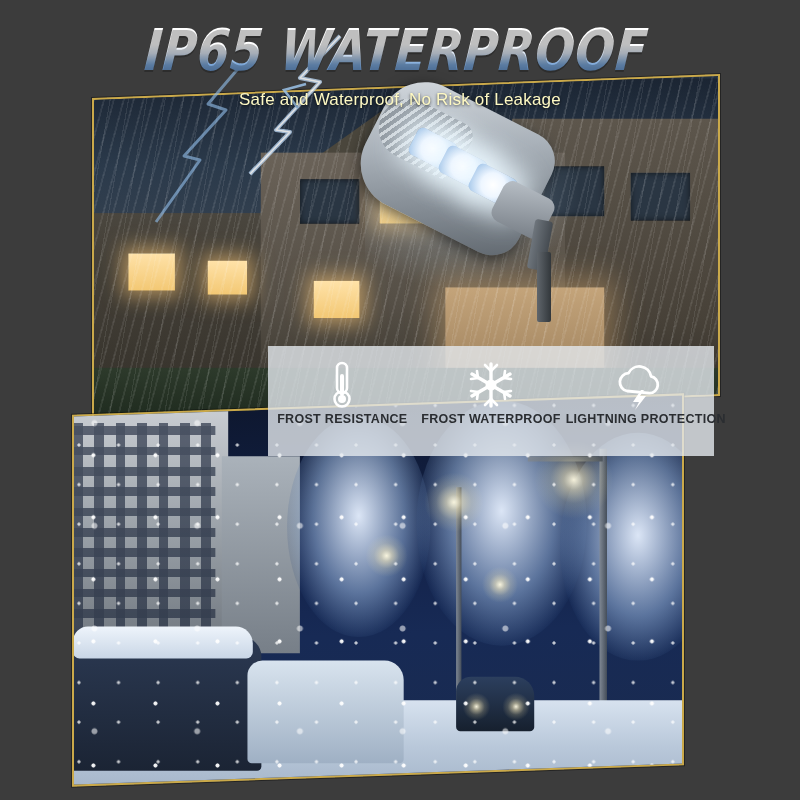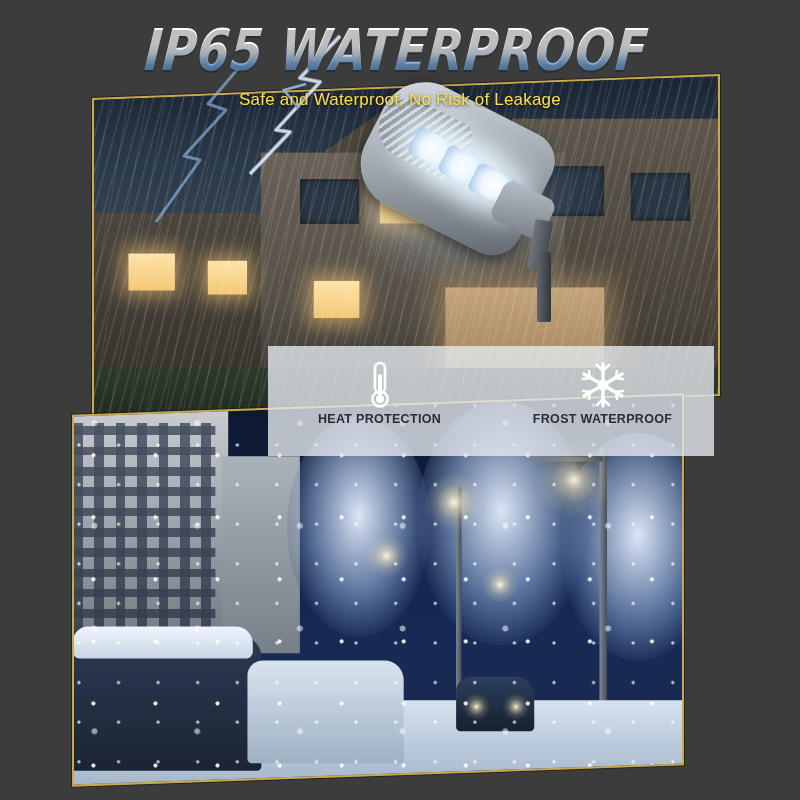--- a/index.html
+++ b/index.html
@@ -52,7 +52,7 @@
   .headline-sub {
     margin-top: 20px;
     font-size: 17px;
-    color: #fde047;
+    color: #fef9c3;
     letter-spacing: 0.2px;
     text-shadow: 0 1px 3px rgba(0,0,0,0.7);
   }

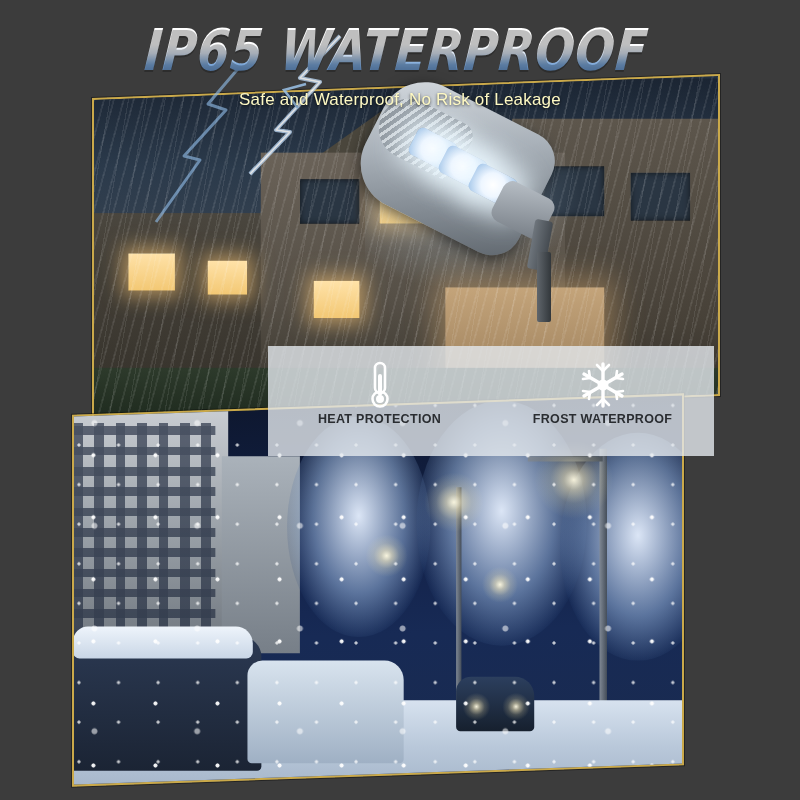--- a/index.html
+++ b/index.html
@@ -351,7 +351,7 @@
           <circle cx="17" cy="39" r="4" fill="#ffffff"></circle>
         </svg>
       </div>
-      <div class="feature-label">HEAT PROTECTION</div>
+      <div class="feature-label">FROST RESISTANCE</div>
     </div>
 
     <div class="feature">

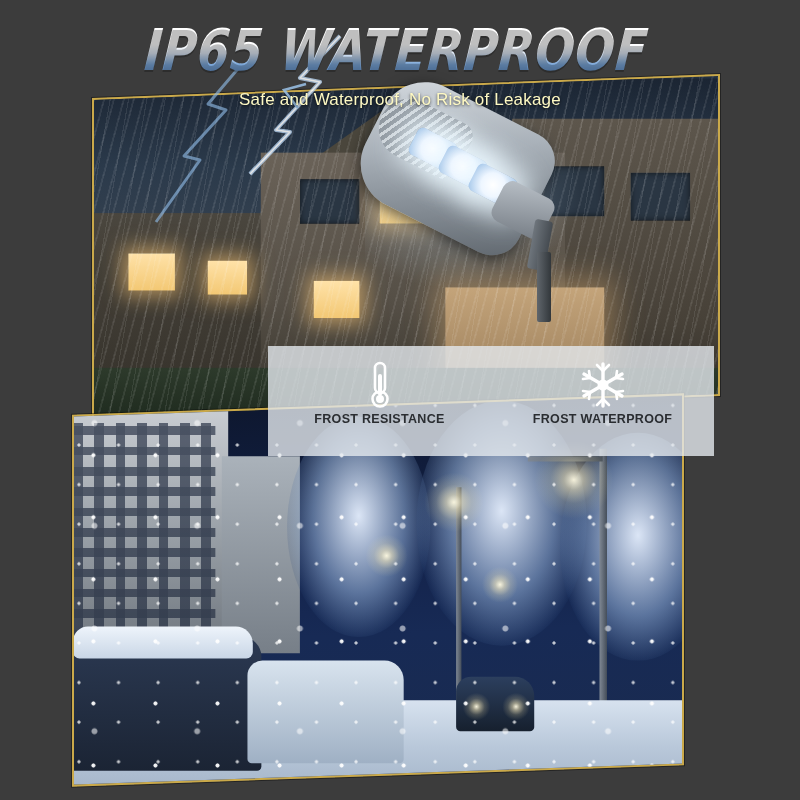--- a/index.html
+++ b/index.html
@@ -382,6 +382,15 @@
       <div class="feature-label">FROST WATERPROOF</div>
     </div>
 
+    <div class="feature">
+      <div class="feature-icon">
+        <svg width="54" height="50" viewBox="0 0 54 50">
+          <path d="M14 31 a9 9 0 0 1 1.5 -17.8 a12 12 0 0 1 22.6 3.2 a8.5 8.5 0 0 1 -1.6 16.8 z" fill="none" stroke="#ffffff" stroke-width="2.8" stroke-linejoin="round"></path>
+          <polygon points="28,30 20,42 26,42 22,50 33,36 27,36 31,30" fill="#ffffff"></polygon>
+        </svg>
+      </div>
+      <div class="feature-label">LIGHTNING PROTECTION</div>
+    </div>
 
   </div>
 

